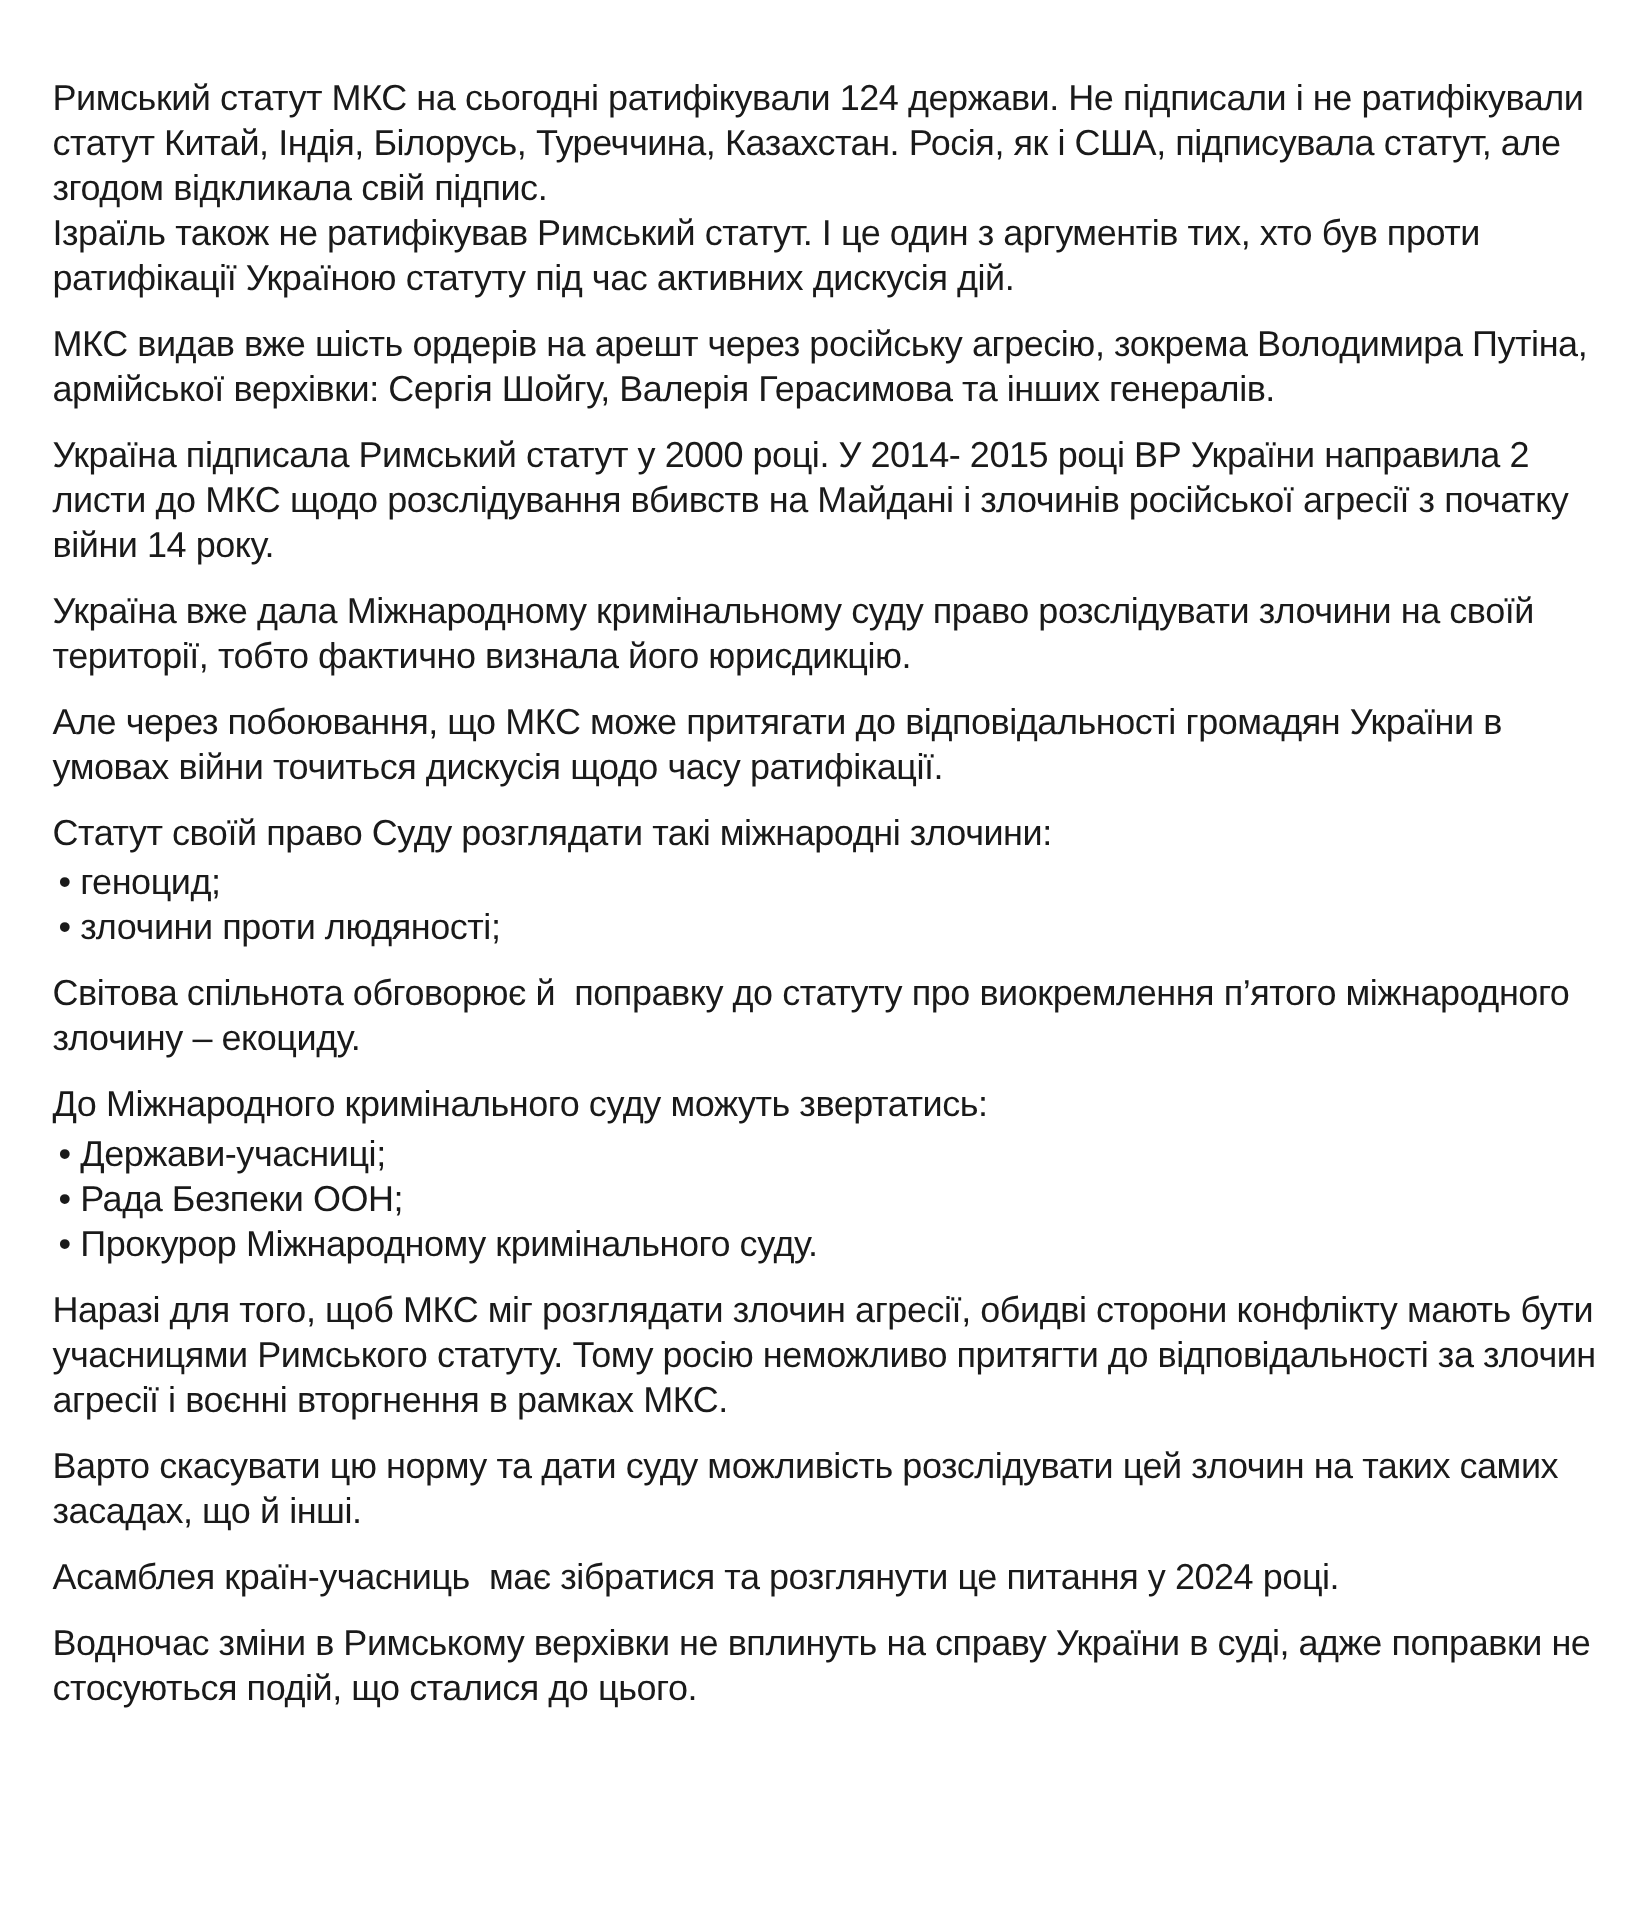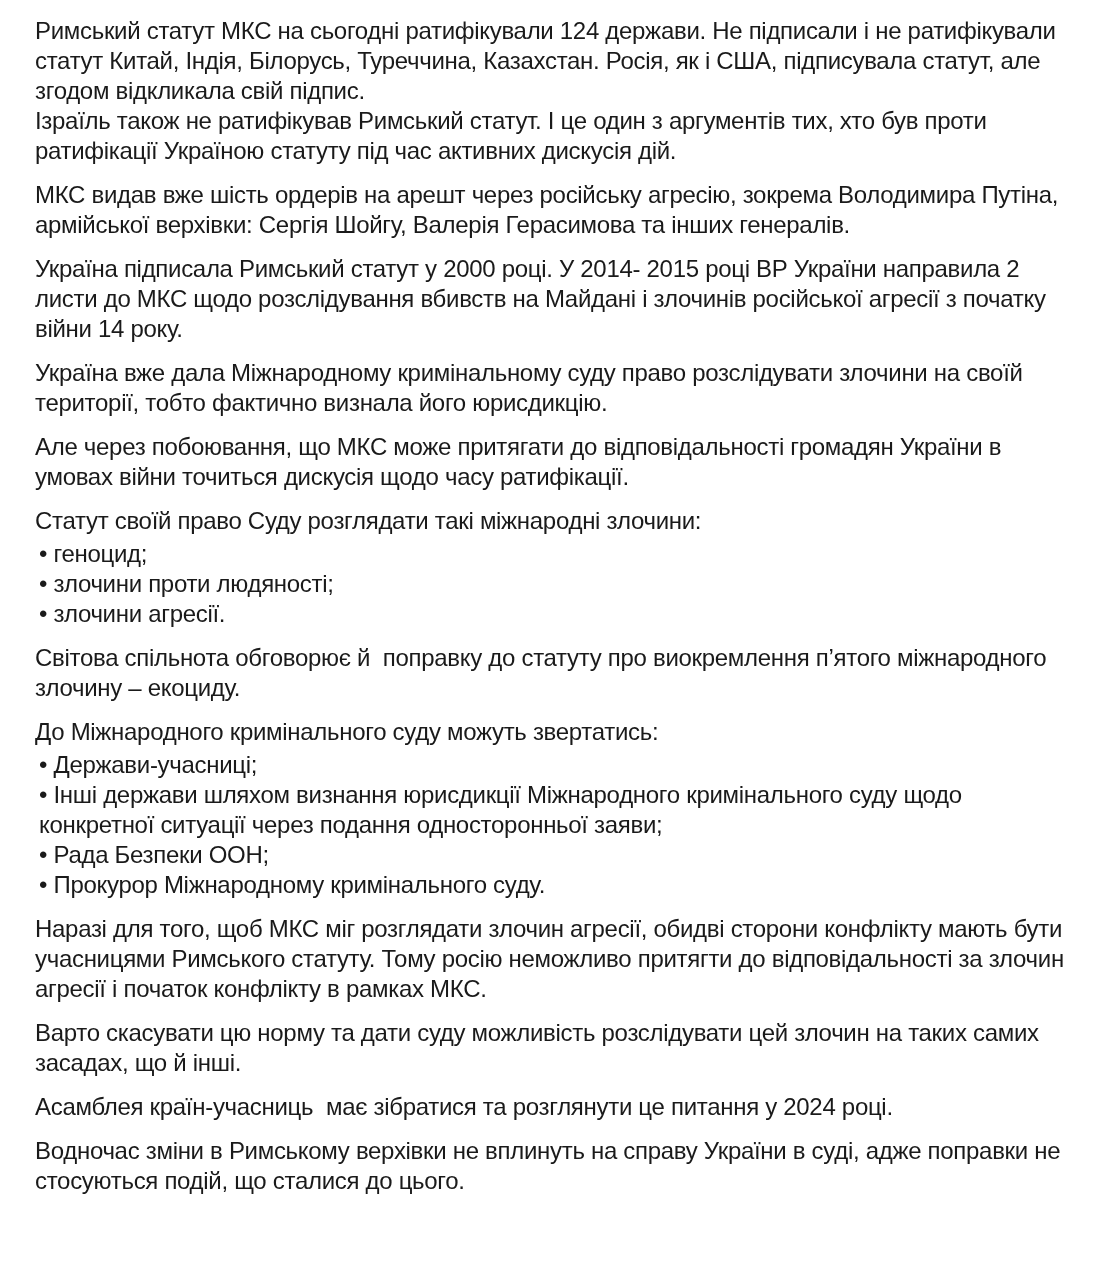--- a/index.html
+++ b/index.html
@@ -21,6 +21,7 @@
     line-height: 30px;
     letter-spacing: -0.3px;
     color: #1a1a1a;
+    margin-top: 35px;
   }
   .para {
     margin: 14px 0 0 0;

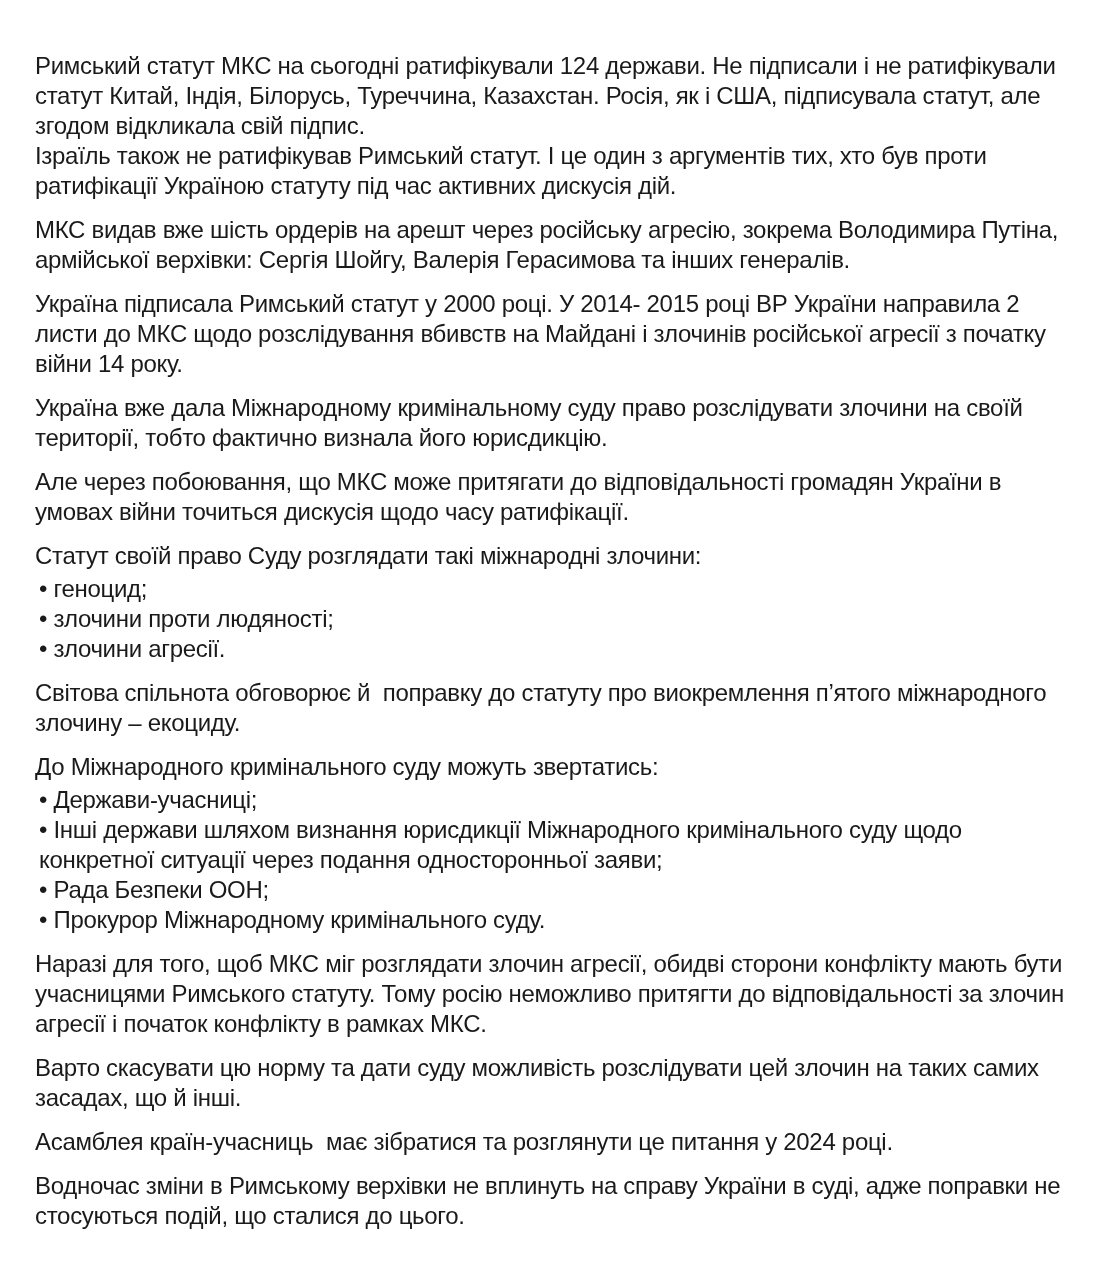--- a/index.html
+++ b/index.html
@@ -57,7 +57,6 @@
     <div class="list">
       <div class="list-item">• геноцид;</div>
       <div class="list-item">• злочини проти людяності;</div>
-      <div class="list-item">• злочини агресії.</div>
     </div>
     <div class="para">Світова спільнота обговорює й  поправку до статуту про виокремлення п’ятого міжнародного злочину – екоциду.</div>
     <div class="para">До Міжнародного кримінального суду можуть звертатись:</div>

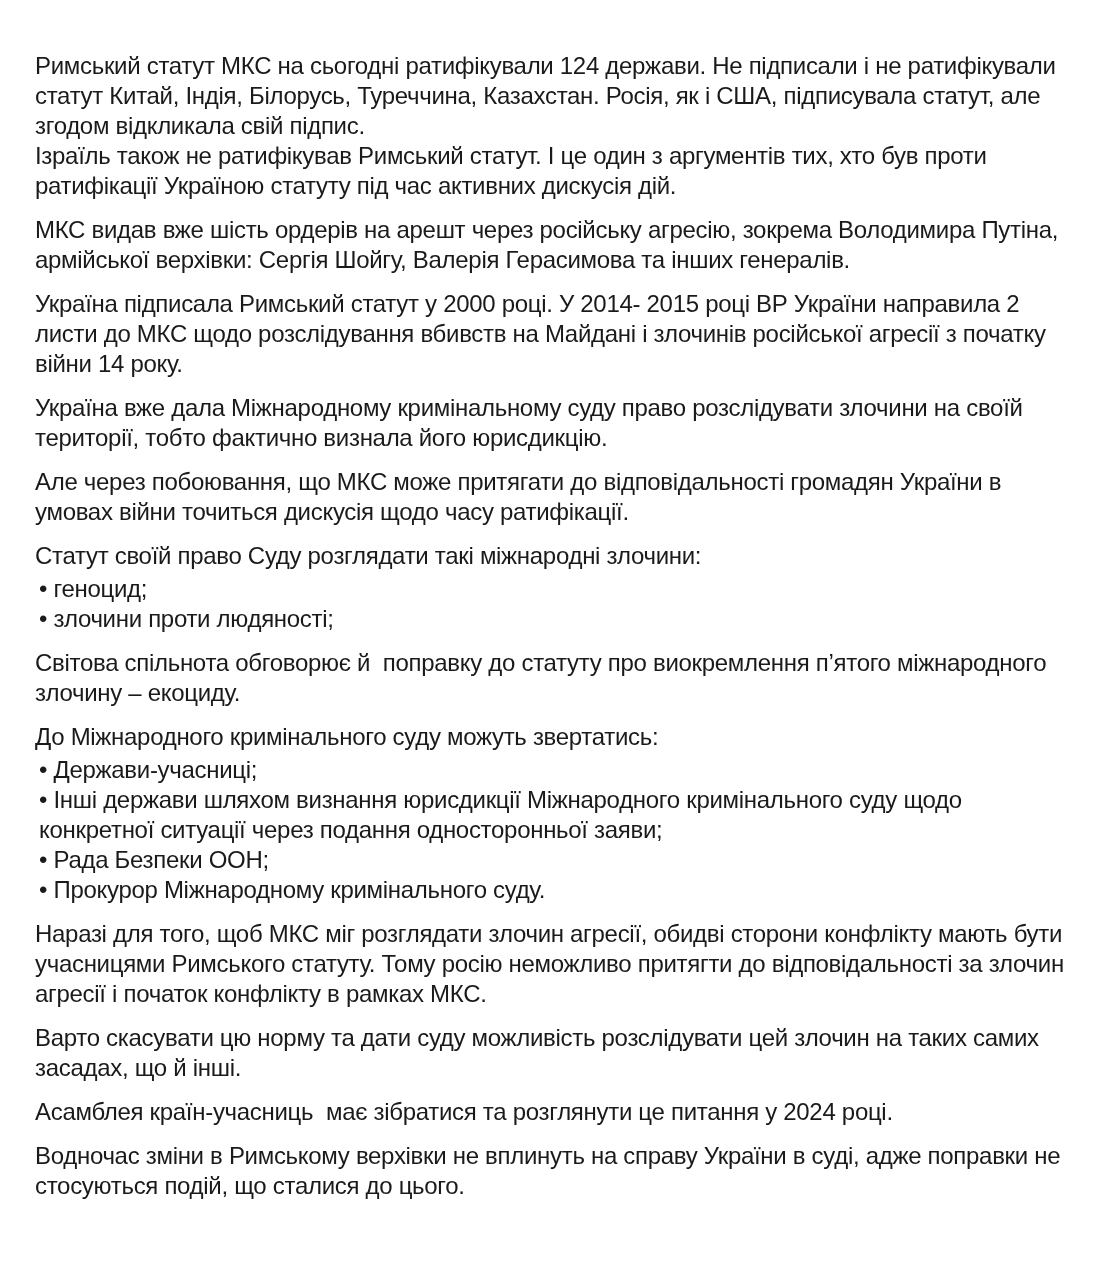--- a/index.html
+++ b/index.html
@@ -62,7 +62,6 @@
     <div class="para">До Міжнародного кримінального суду можуть звертатись:</div>
     <div class="list">
       <div class="list-item">• Держави-учасниці;</div>
-      <div class="list-item">• Інші держави шляхом визнання юрисдикції Міжнародного кримінального суду щодо конкретної ситуації через подання односторонньої заяви;</div>
       <div class="list-item">• Рада Безпеки ООН;</div>
       <div class="list-item">• Прокурор Міжнародному кримінального суду.</div>
     </div>

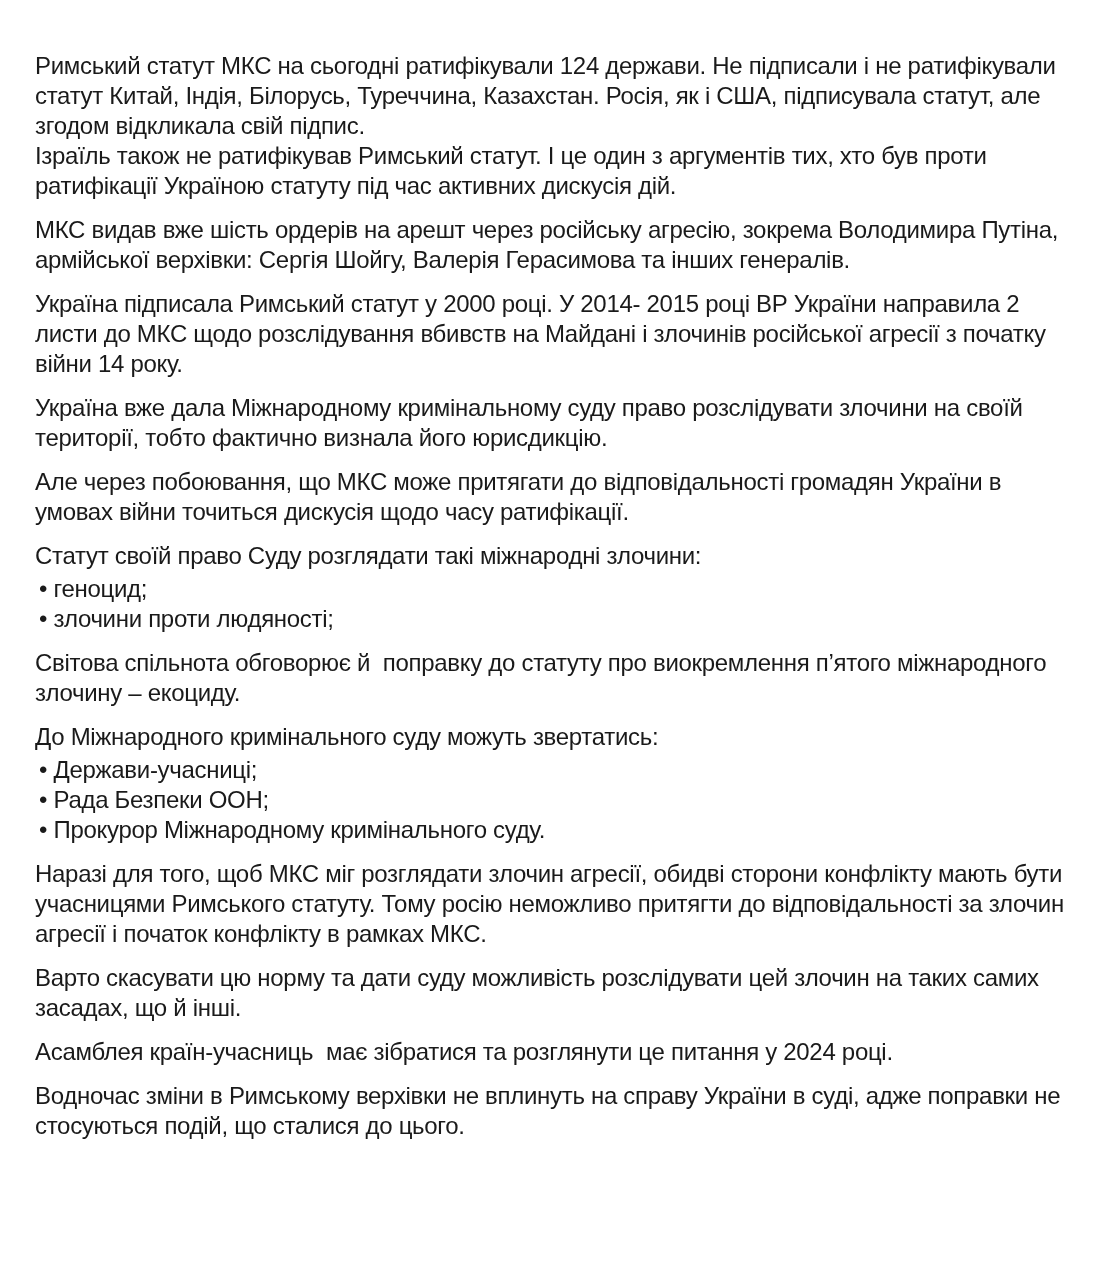--- a/index.html
+++ b/index.html
@@ -65,7 +65,7 @@
       <div class="list-item">• Рада Безпеки ООН;</div>
       <div class="list-item">• Прокурор Міжнародному кримінального суду.</div>
     </div>
-    <div class="para">Наразі для того, щоб МКС міг розглядати злочин агресії, обидві сторони конфлікту мають бути учасницями Римського статуту. Тому росію неможливо притягти до відповідальності за злочин агресії і початок конфлікту в рамках МКС.</div>
+    <div class="para">Наразі для того, щоб МКС міг розглядати злочин агресії, обидві сторони конфлікту мають бути учасницями Римського статуту. Тому росію неможливо притягти до відповідальності за злочин агресії і воєнні вторгнення в рамках МКС.</div>
     <div class="para">Варто скасувати цю норму та дати суду можливість розслідувати цей злочин на таких самих засадах, що й інші.</div>
     <div class="para">Асамблея країн-учасниць  має зібратися та розглянути це питання у 2024 році.</div>
     <div class="para">Водночас зміни в Римському верхівки не вплинуть на справу України в суді, адже поправки не стосуються подій, що сталися до цього.</div>

